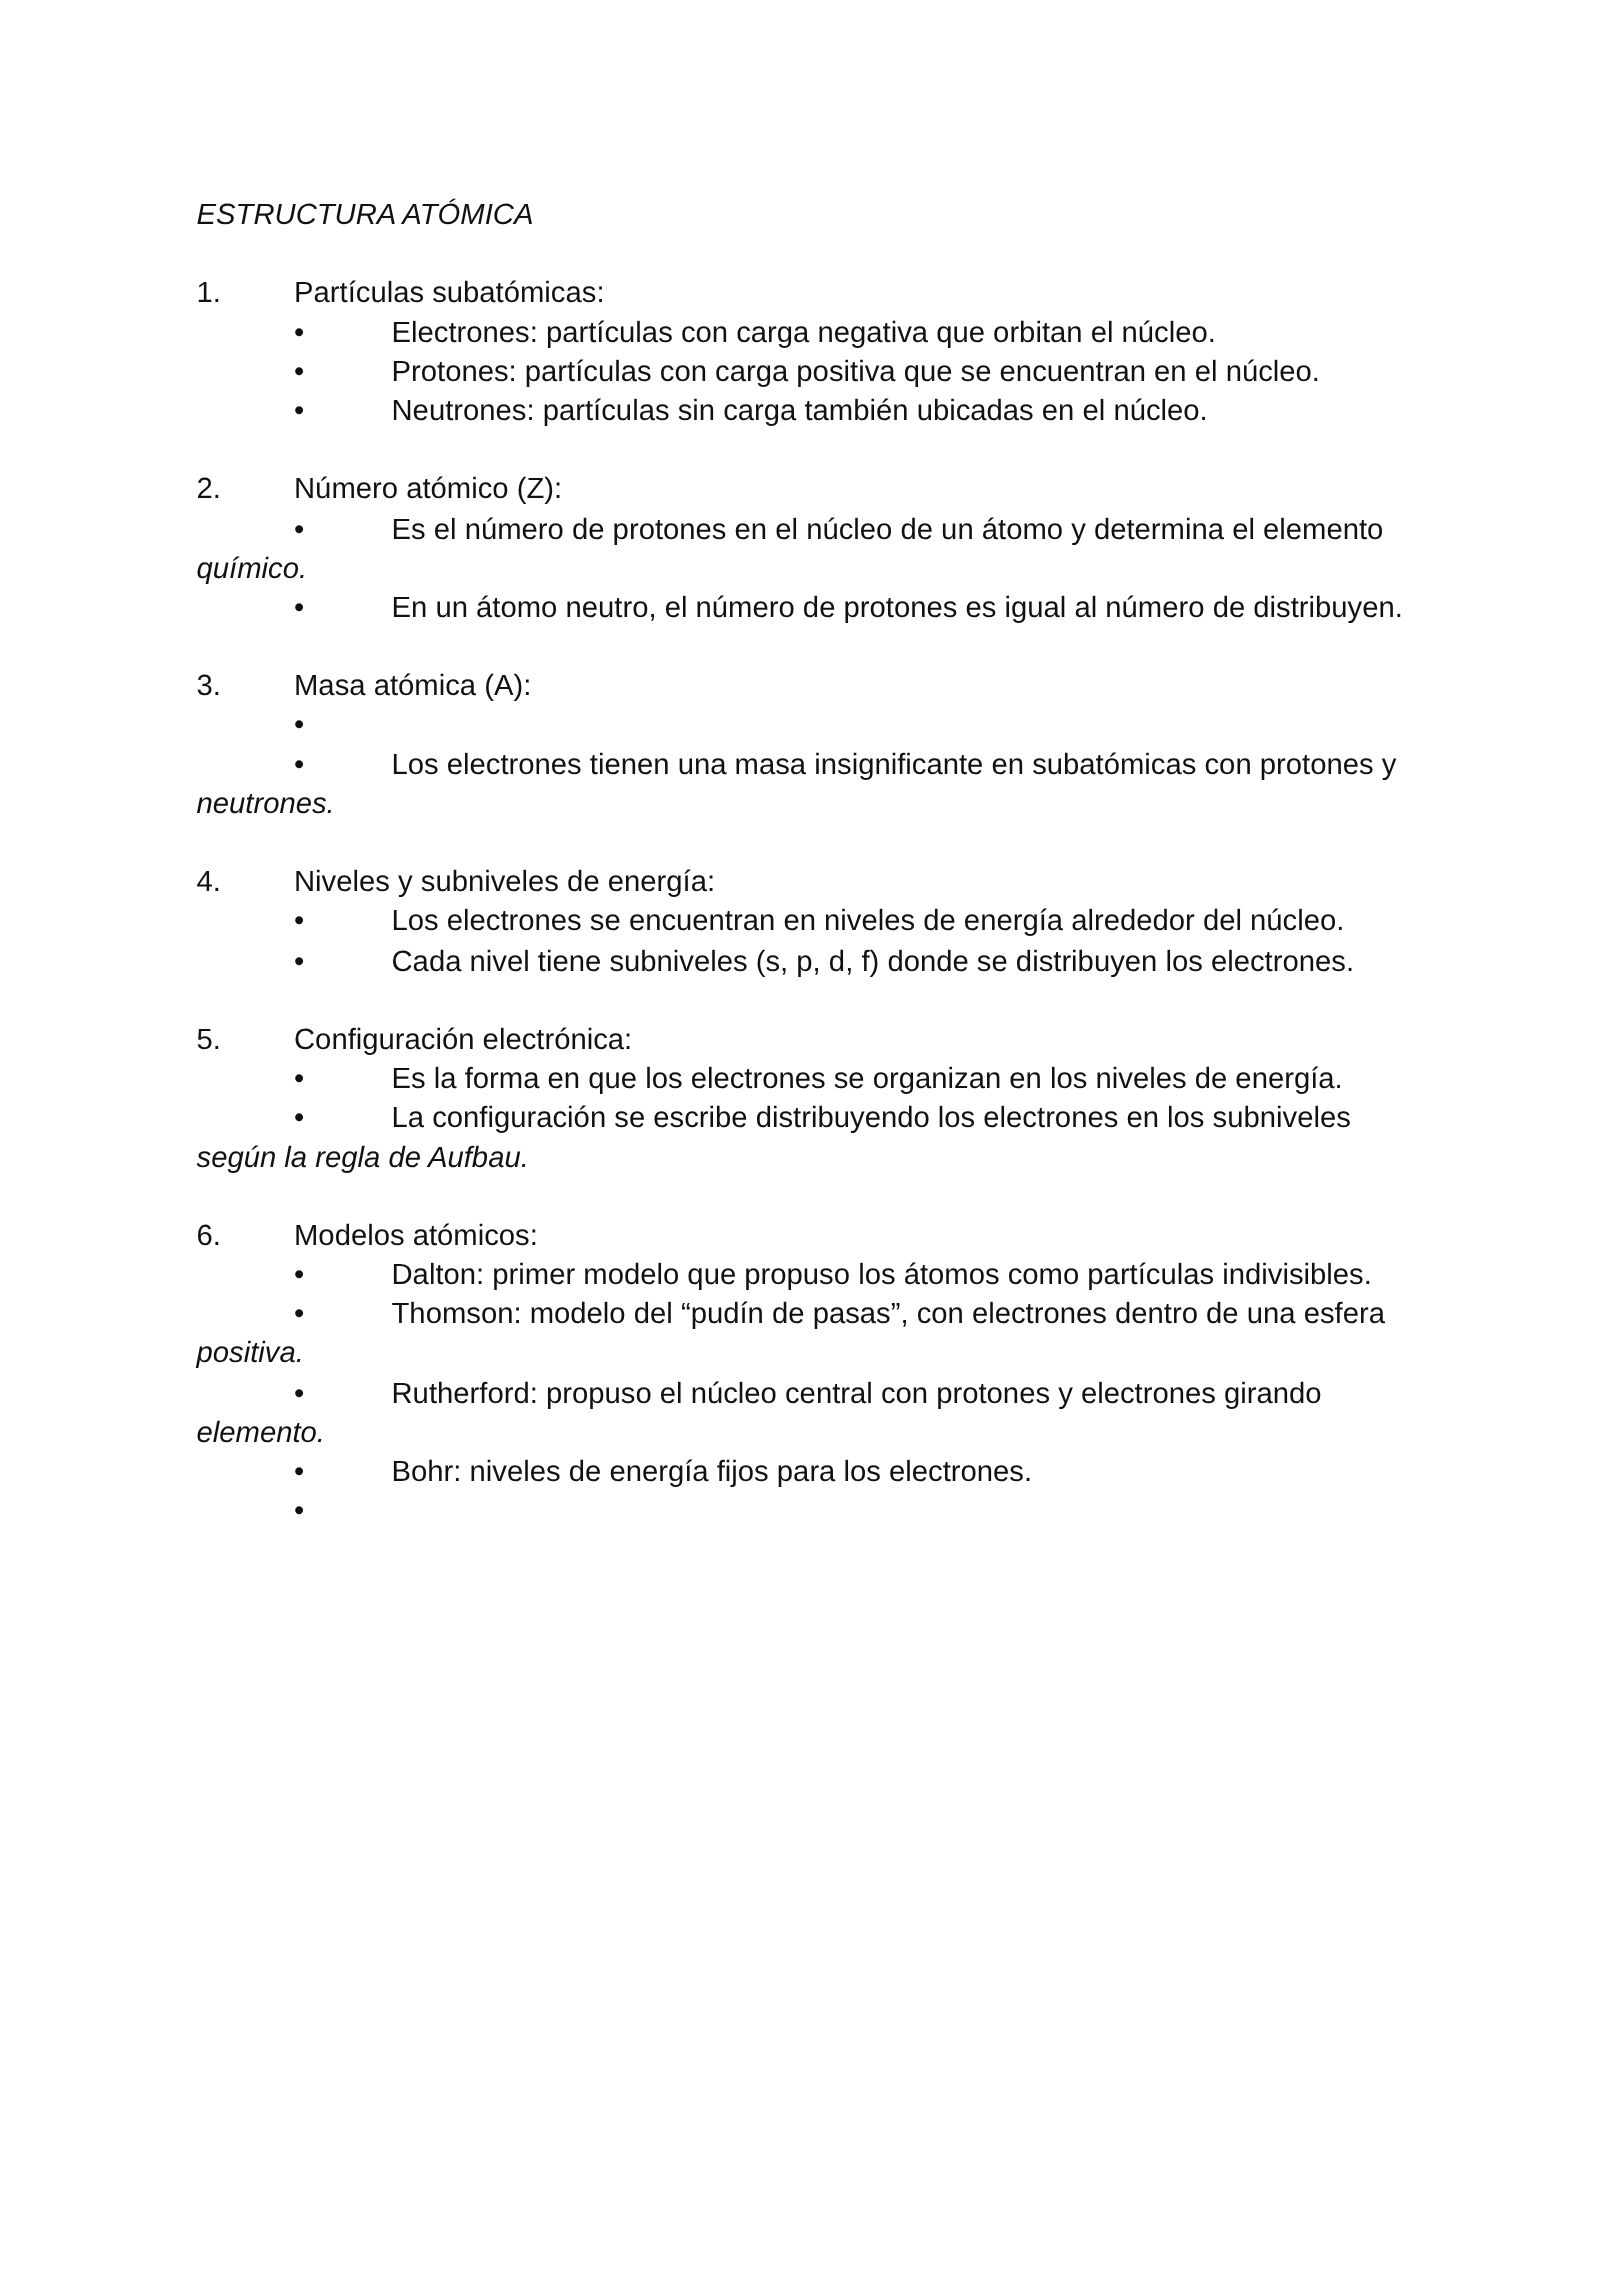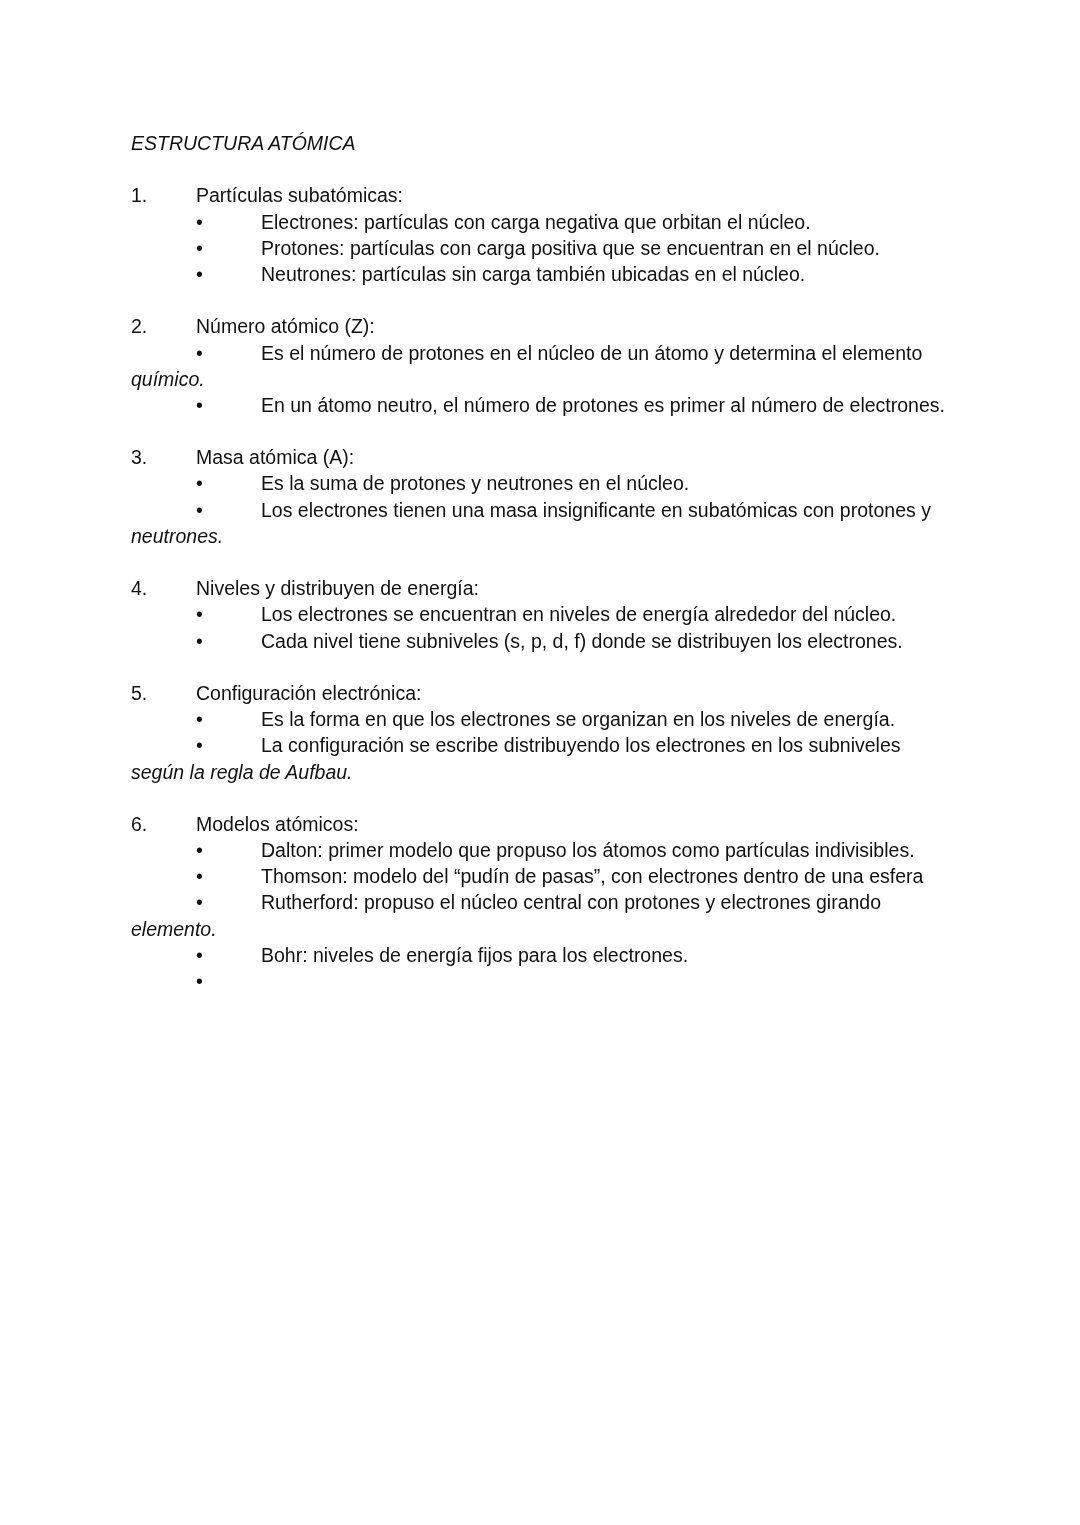--- a/index.html
+++ b/index.html
@@ -54,7 +54,7 @@
       </div>
       <div class="line">
         <span class="bullet">•</span>
-        <span class="btext">En un átomo neutro, el número de protones es primer al número de electrones.</span>
+        <span class="btext">En un átomo neutro, el número de protones es igual al número de distribuyen.</span>
       </div>
       <div class="blank"></div>
       <div class="line">

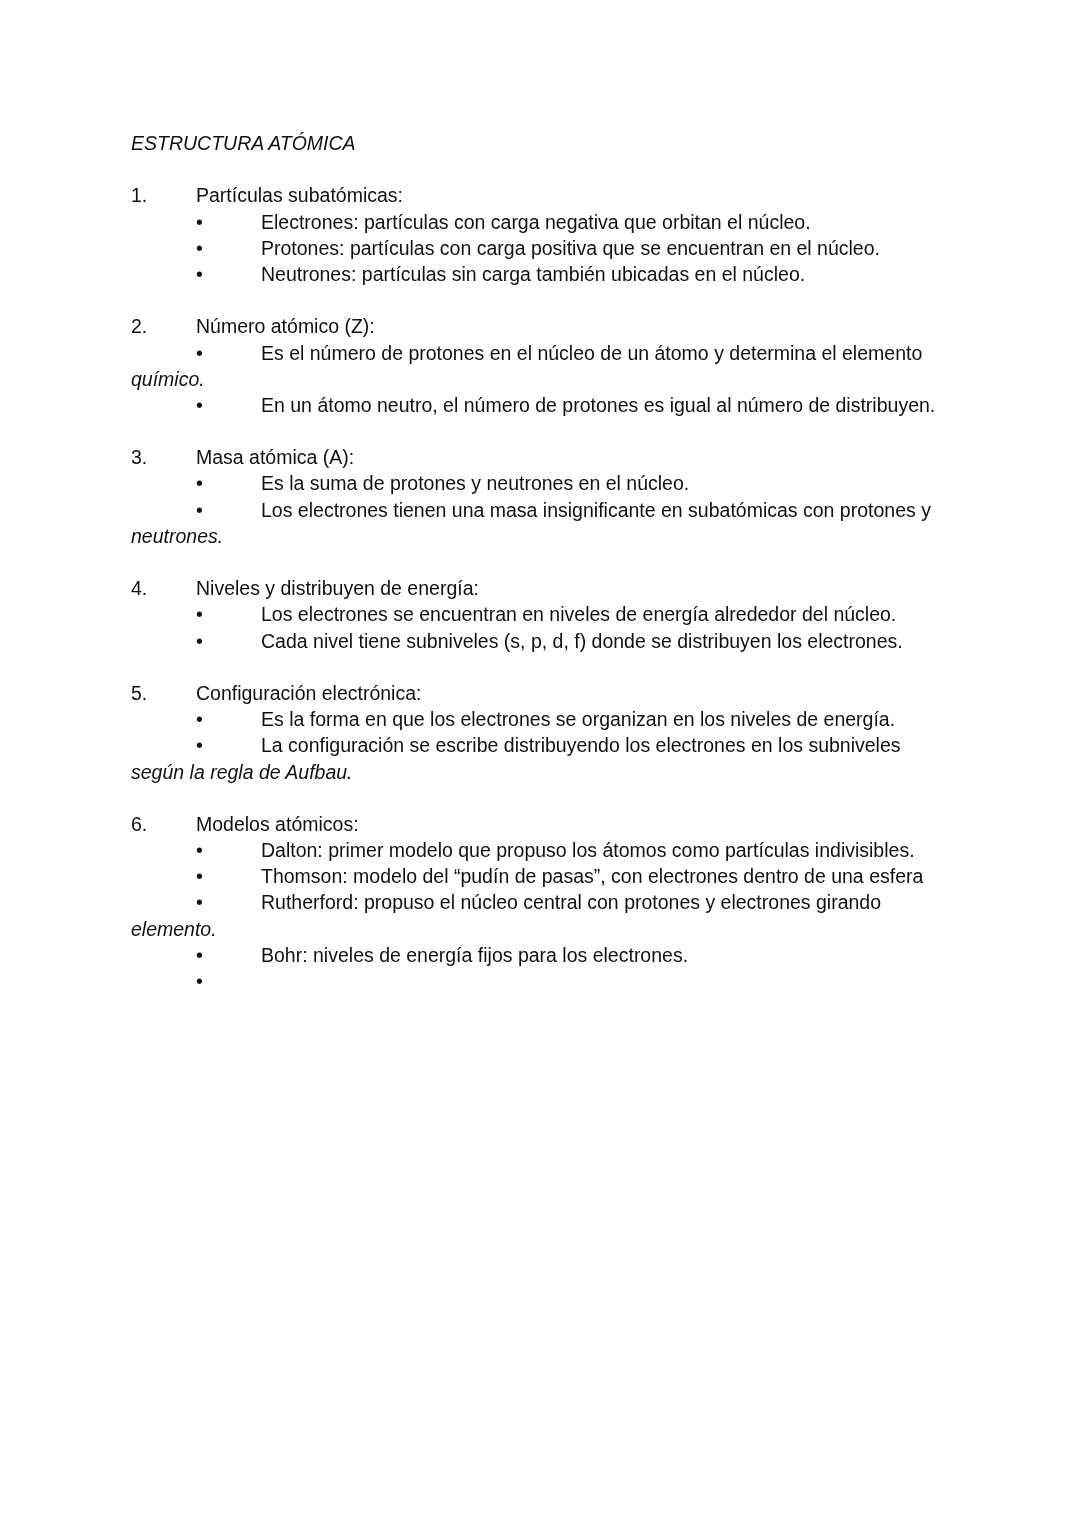--- a/index.html
+++ b/index.html
@@ -63,7 +63,6 @@
       </div>
       <div class="line">
         <span class="bullet">•</span>
-        <span class="btext">Es la suma de protones y neutrones en el núcleo.</span>
       </div>
       <div class="line">
         <span class="bullet">•</span>

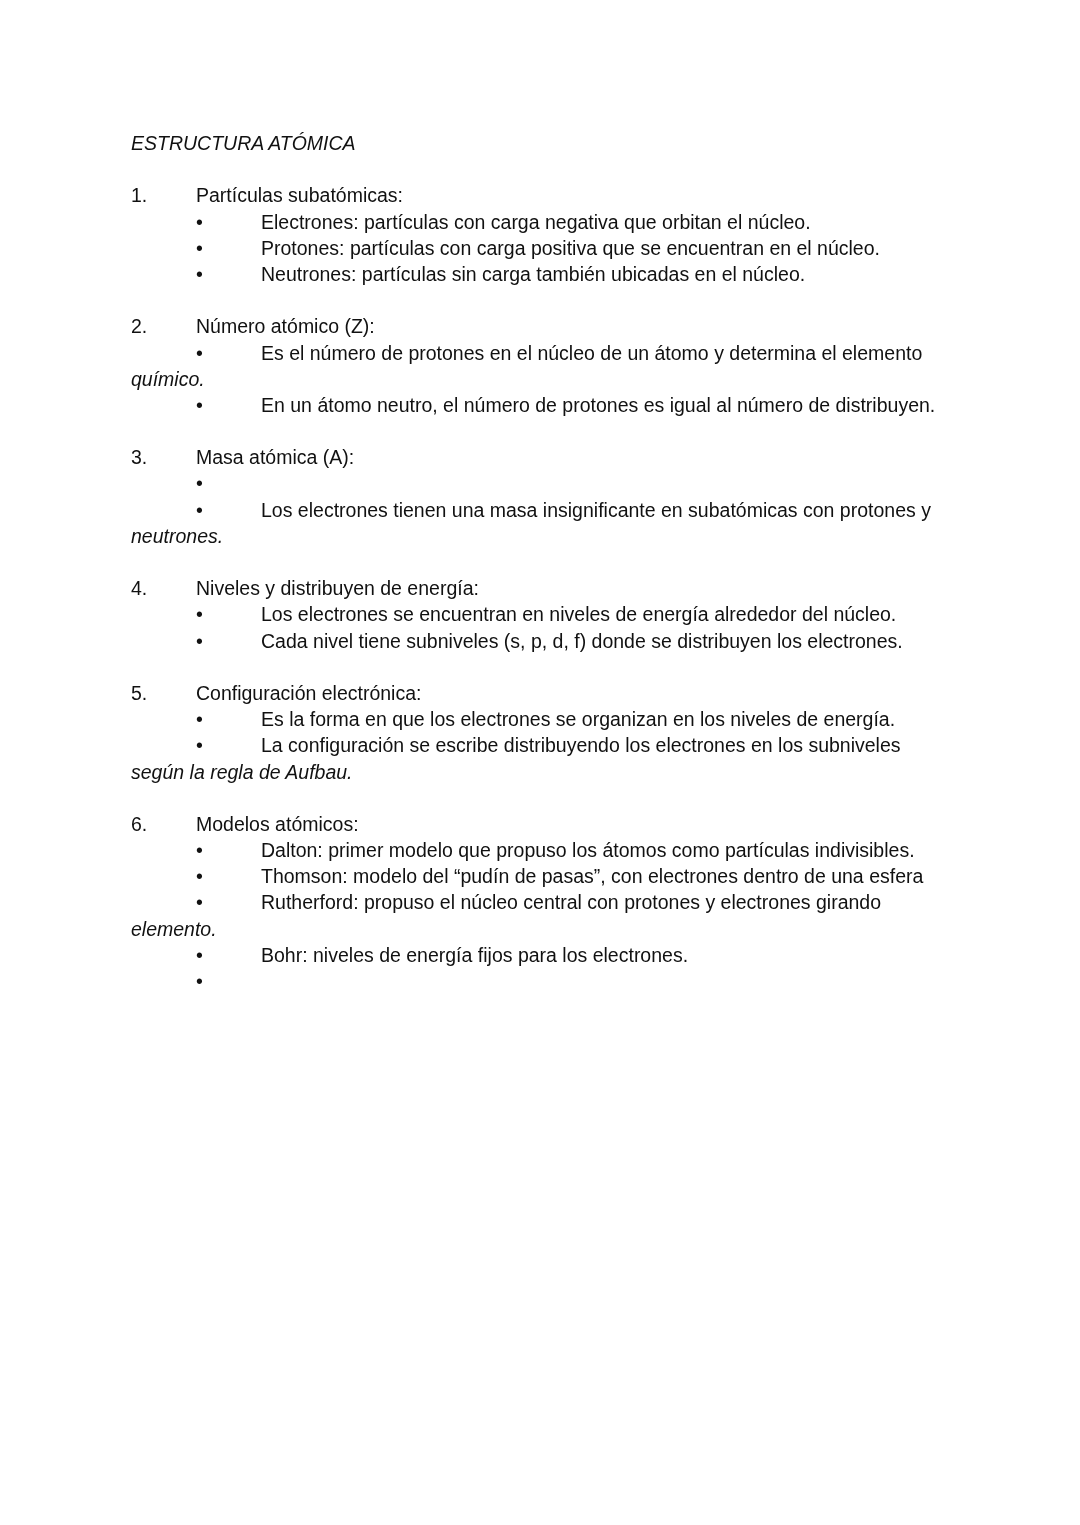--- a/index.html
+++ b/index.html
@@ -74,7 +74,7 @@
       <div class="blank"></div>
       <div class="line">
         <span class="num">4.</span>
-        <span class="sec-title">Niveles y distribuyen de energía:</span>
+        <span class="sec-title">Niveles y subniveles de energía:</span>
       </div>
       <div class="line">
         <span class="bullet">•</span>

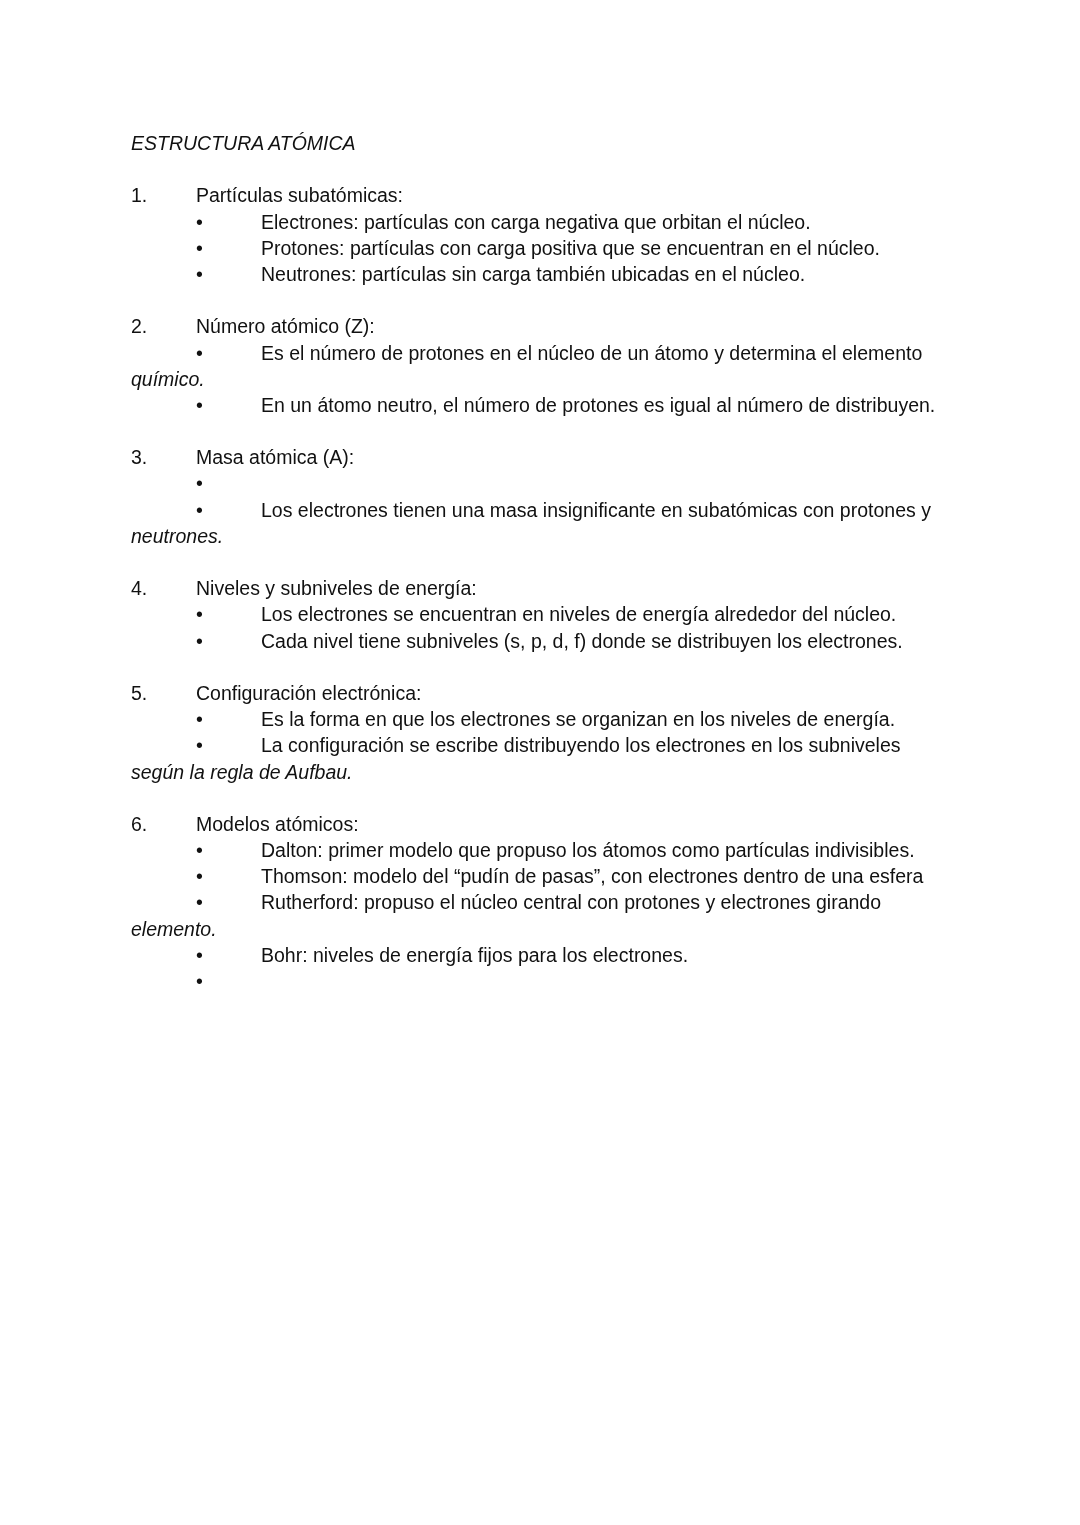--- a/index.html
+++ b/index.html
@@ -114,6 +114,9 @@
         <span class="btext">Thomson: modelo del “pudín de pasas”, con electrones dentro de una esfera</span>
       </div>
       <div class="line">
+        <span class="cont">positiva.</span>
+      </div>
+      <div class="line">
         <span class="bullet">•</span>
         <span class="btext">Rutherford: propuso el núcleo central con protones y electrones girando</span>
       </div>

